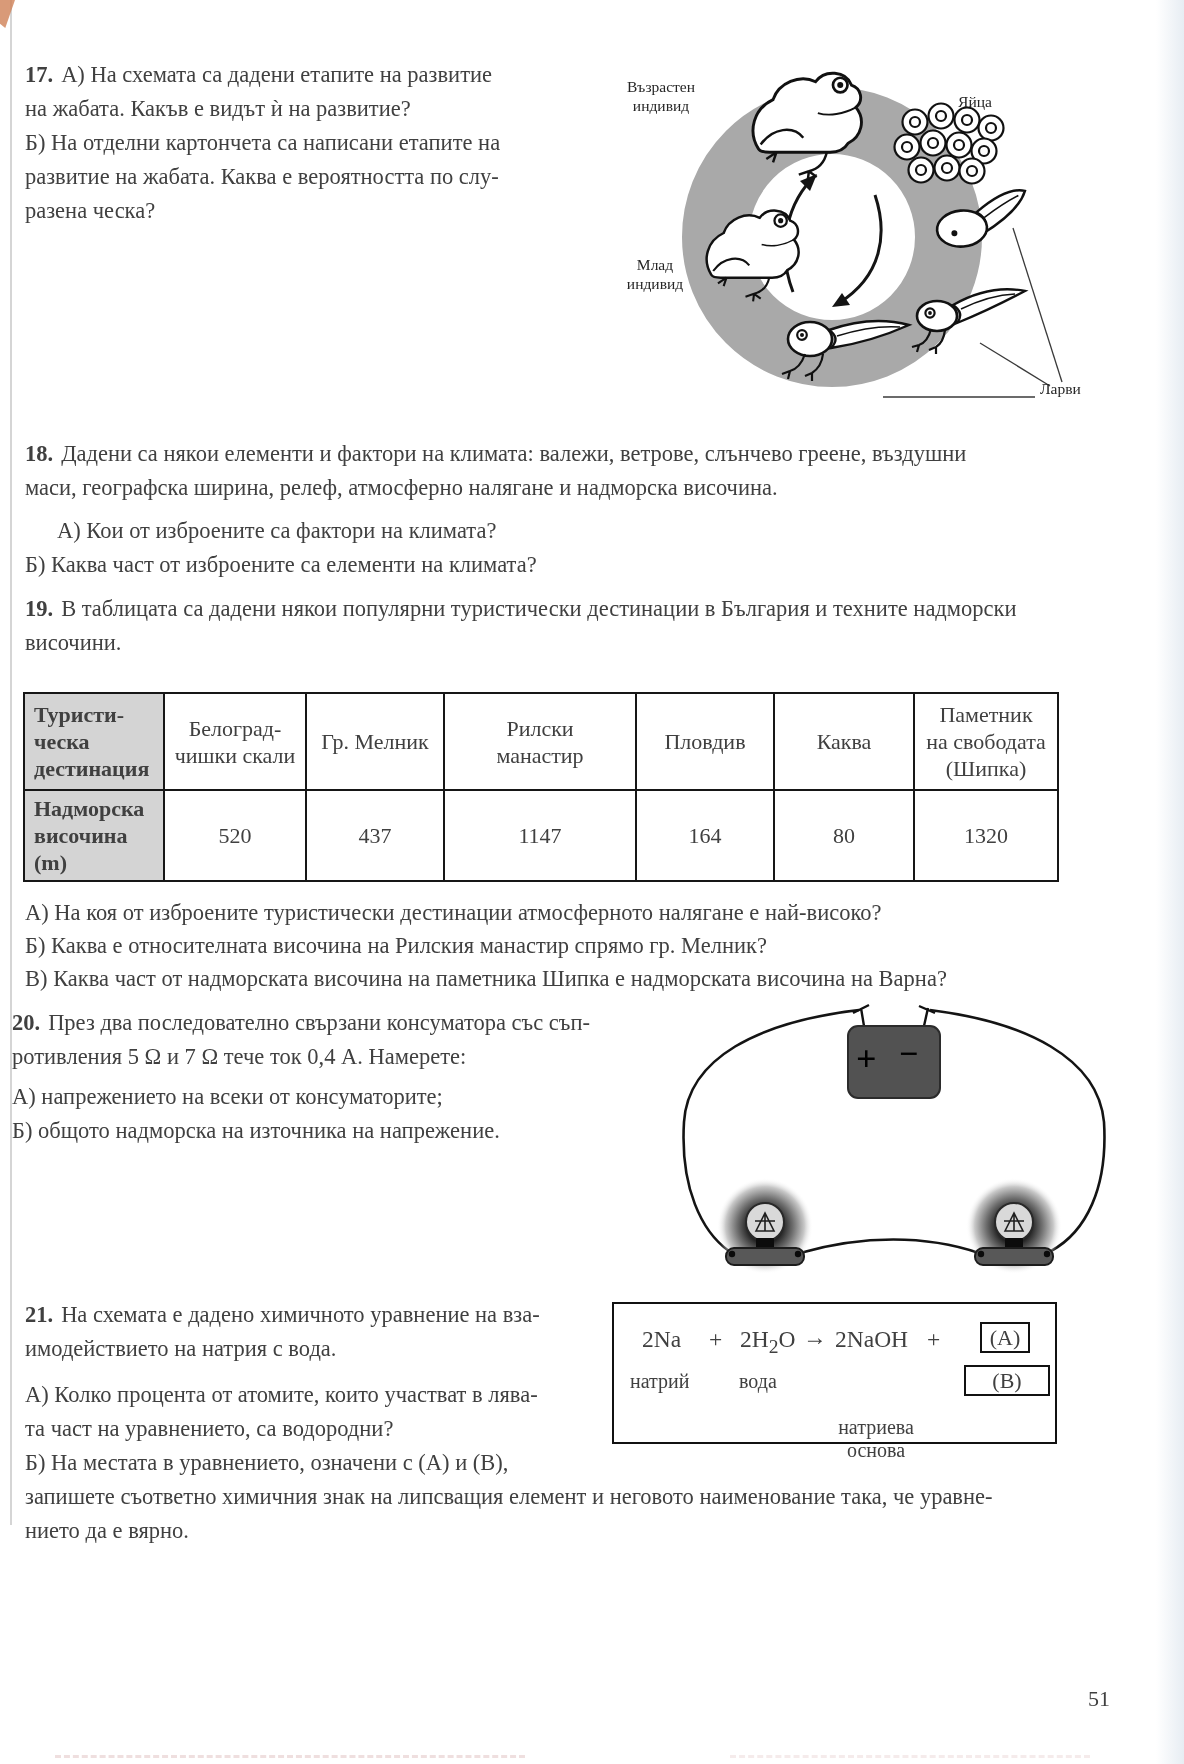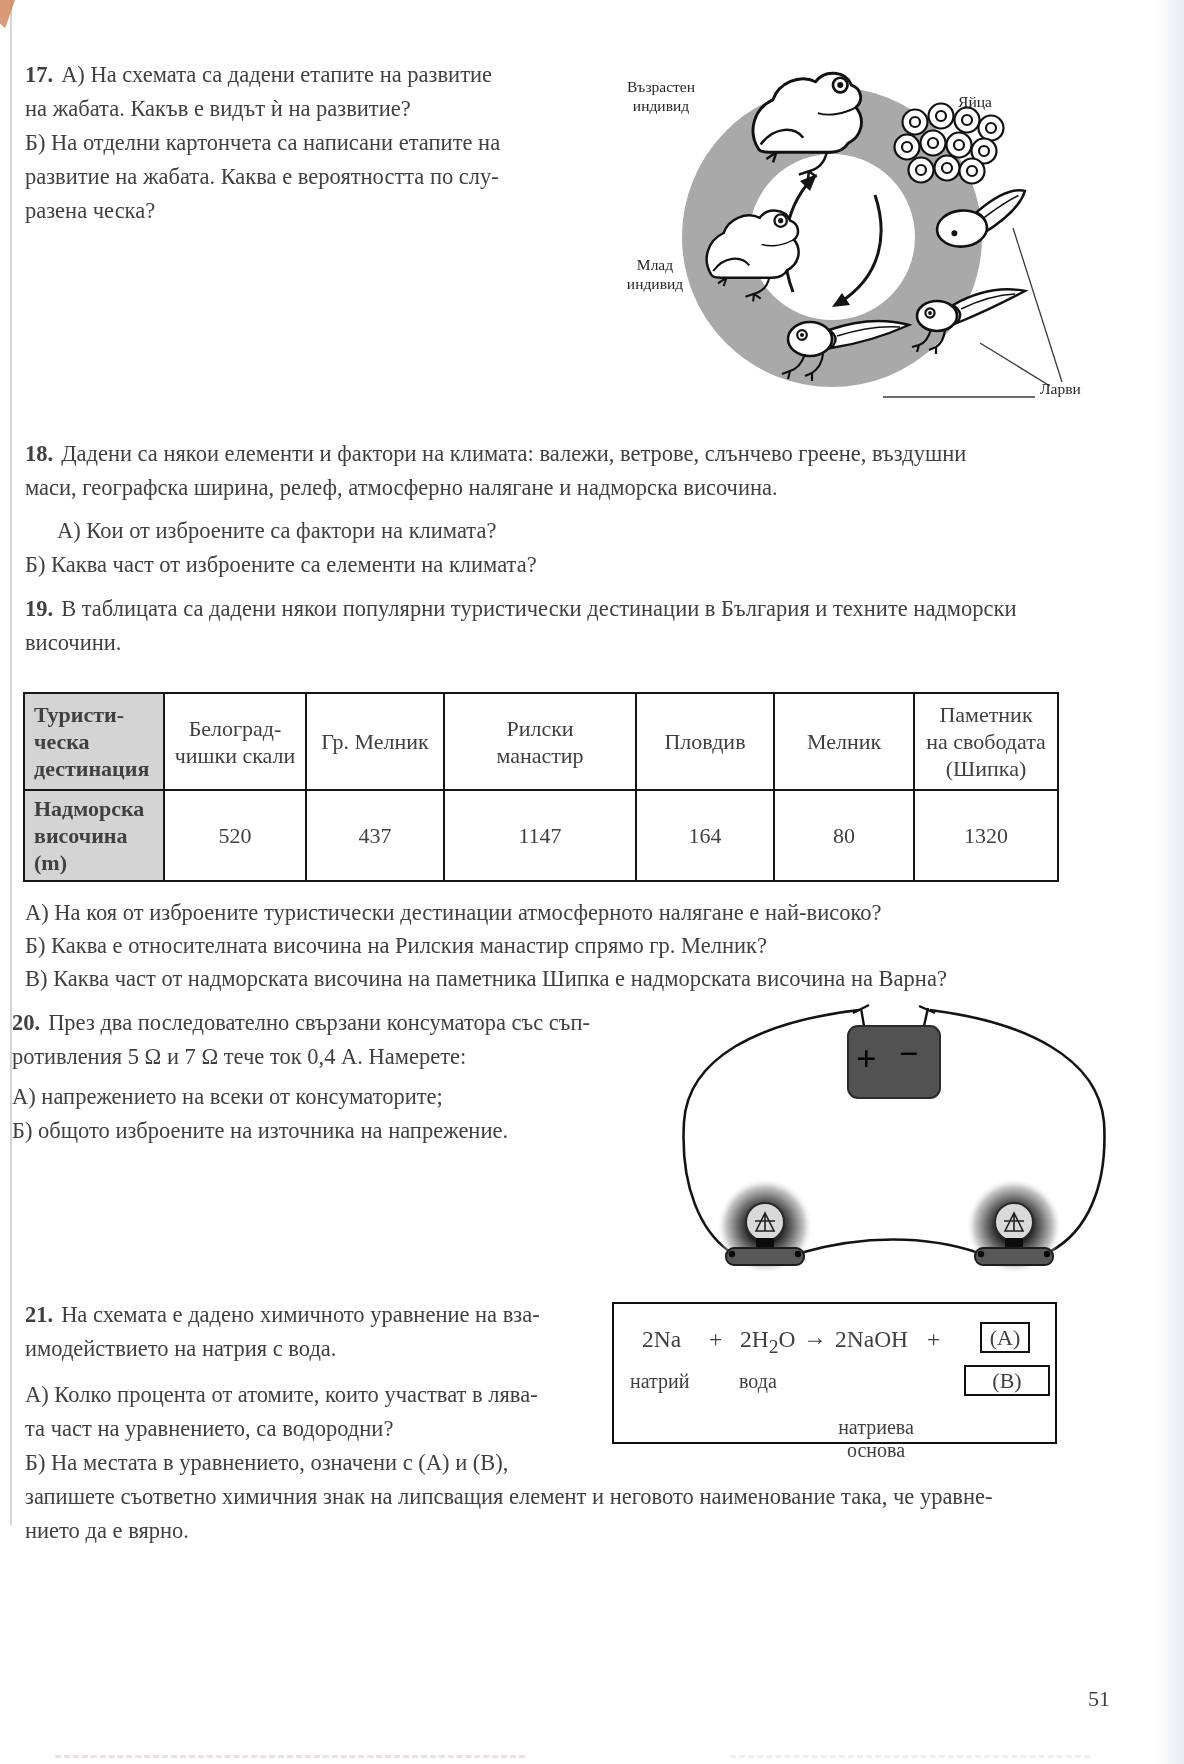--- a/index.html
+++ b/index.html
@@ -172,7 +172,7 @@
       <td class="colhead">Рилски
 манастир</td>
       <td class="colhead">Пловдив</td>
-      <td class="colhead">Мелник</td>
+      <td class="colhead">Каква</td>
       <td class="colhead">Паметник
 на свободата
 (Шипка)</td>

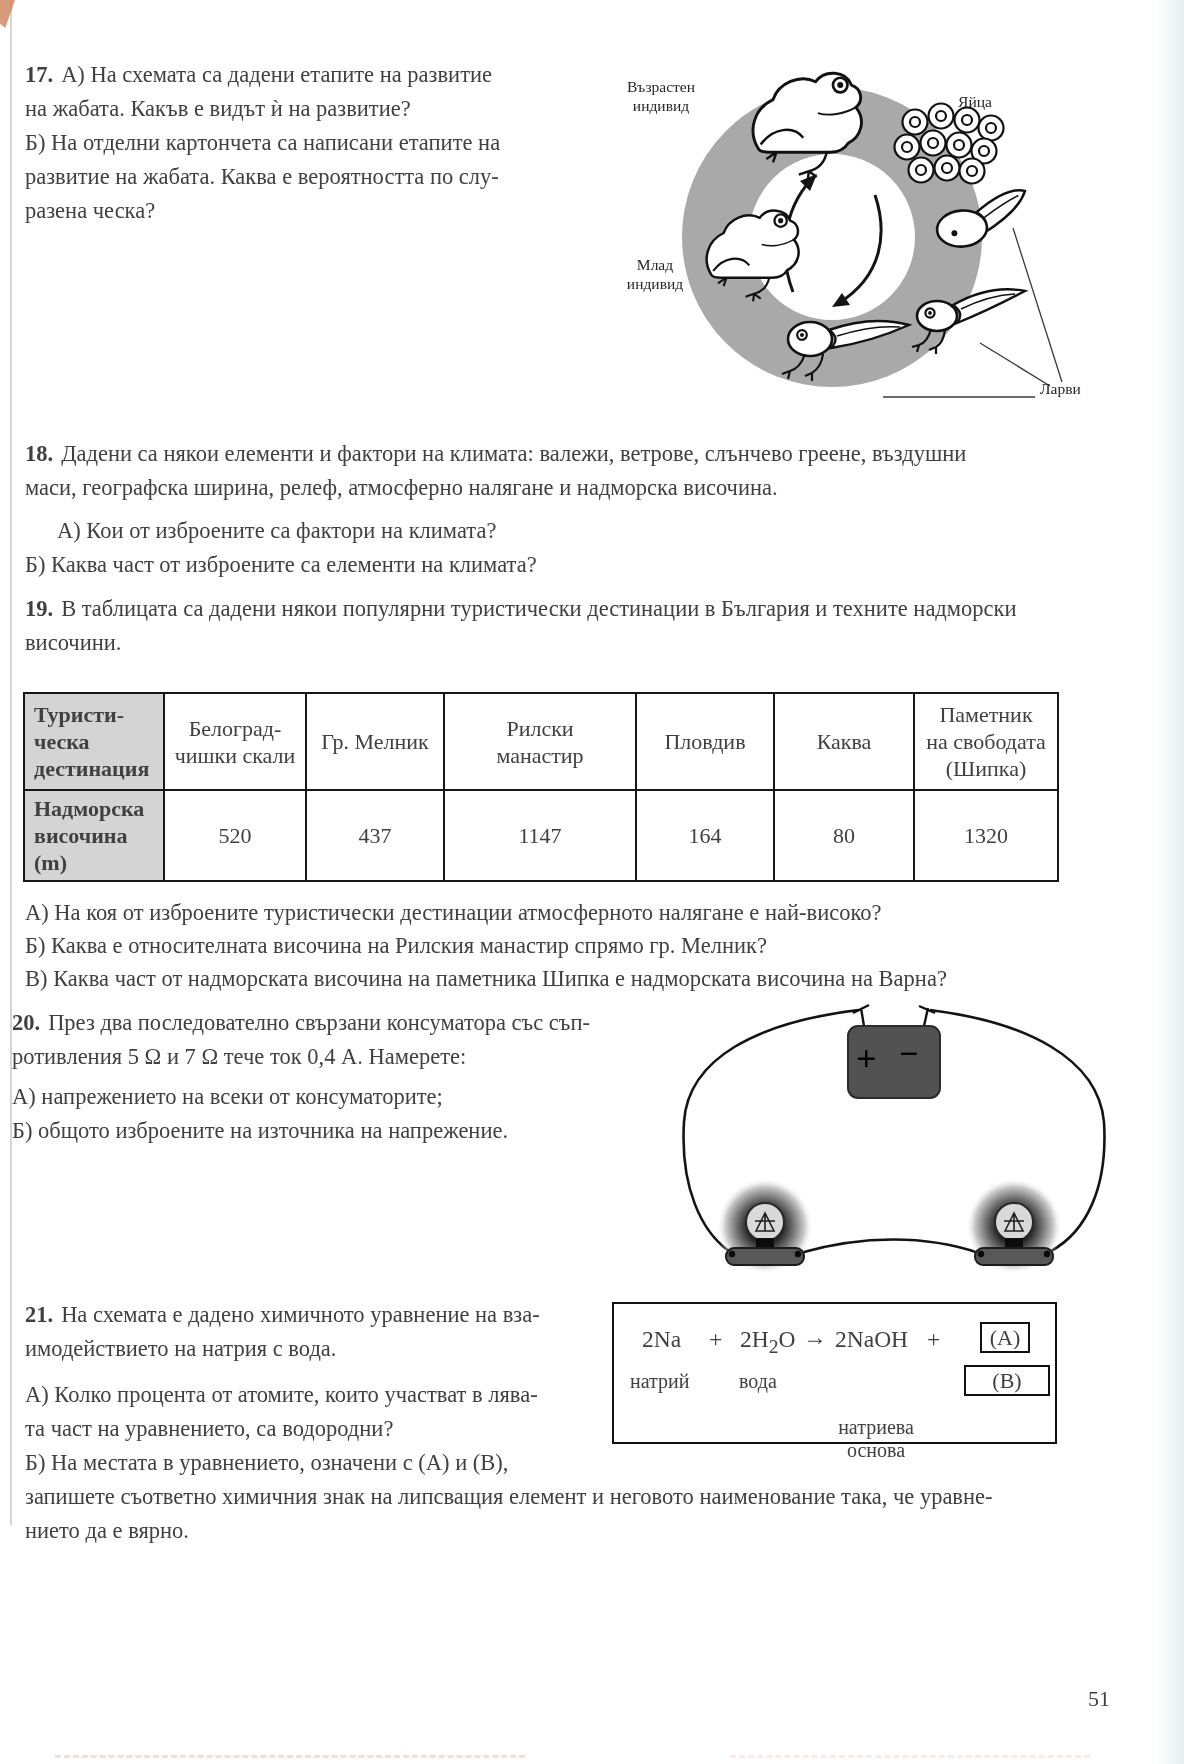--- a/index.html
+++ b/index.html
@@ -201,7 +201,7 @@
     <div class="qtext"><b class="qnum">20.</b><span>През два последователно свързани консуматора със съп-</span></div>
     <div class="qtext">ротивления 5 Ω и 7 Ω тече ток 0,4 А. Намерете:</div>
     <div class="qtext" style="margin-top:6px;">А) напрежението на всеки от консуматорите;</div>
-    <div class="qtext">Б) общото изброените на източника на напрежение.</div>
+    <div class="qtext">Б) общото надморска на източника на напрежение.</div>
   </div>
 
   <svg class="abs" style="left:638px; top:992px;" width="548" height="290" viewBox="0 0 548 290">

